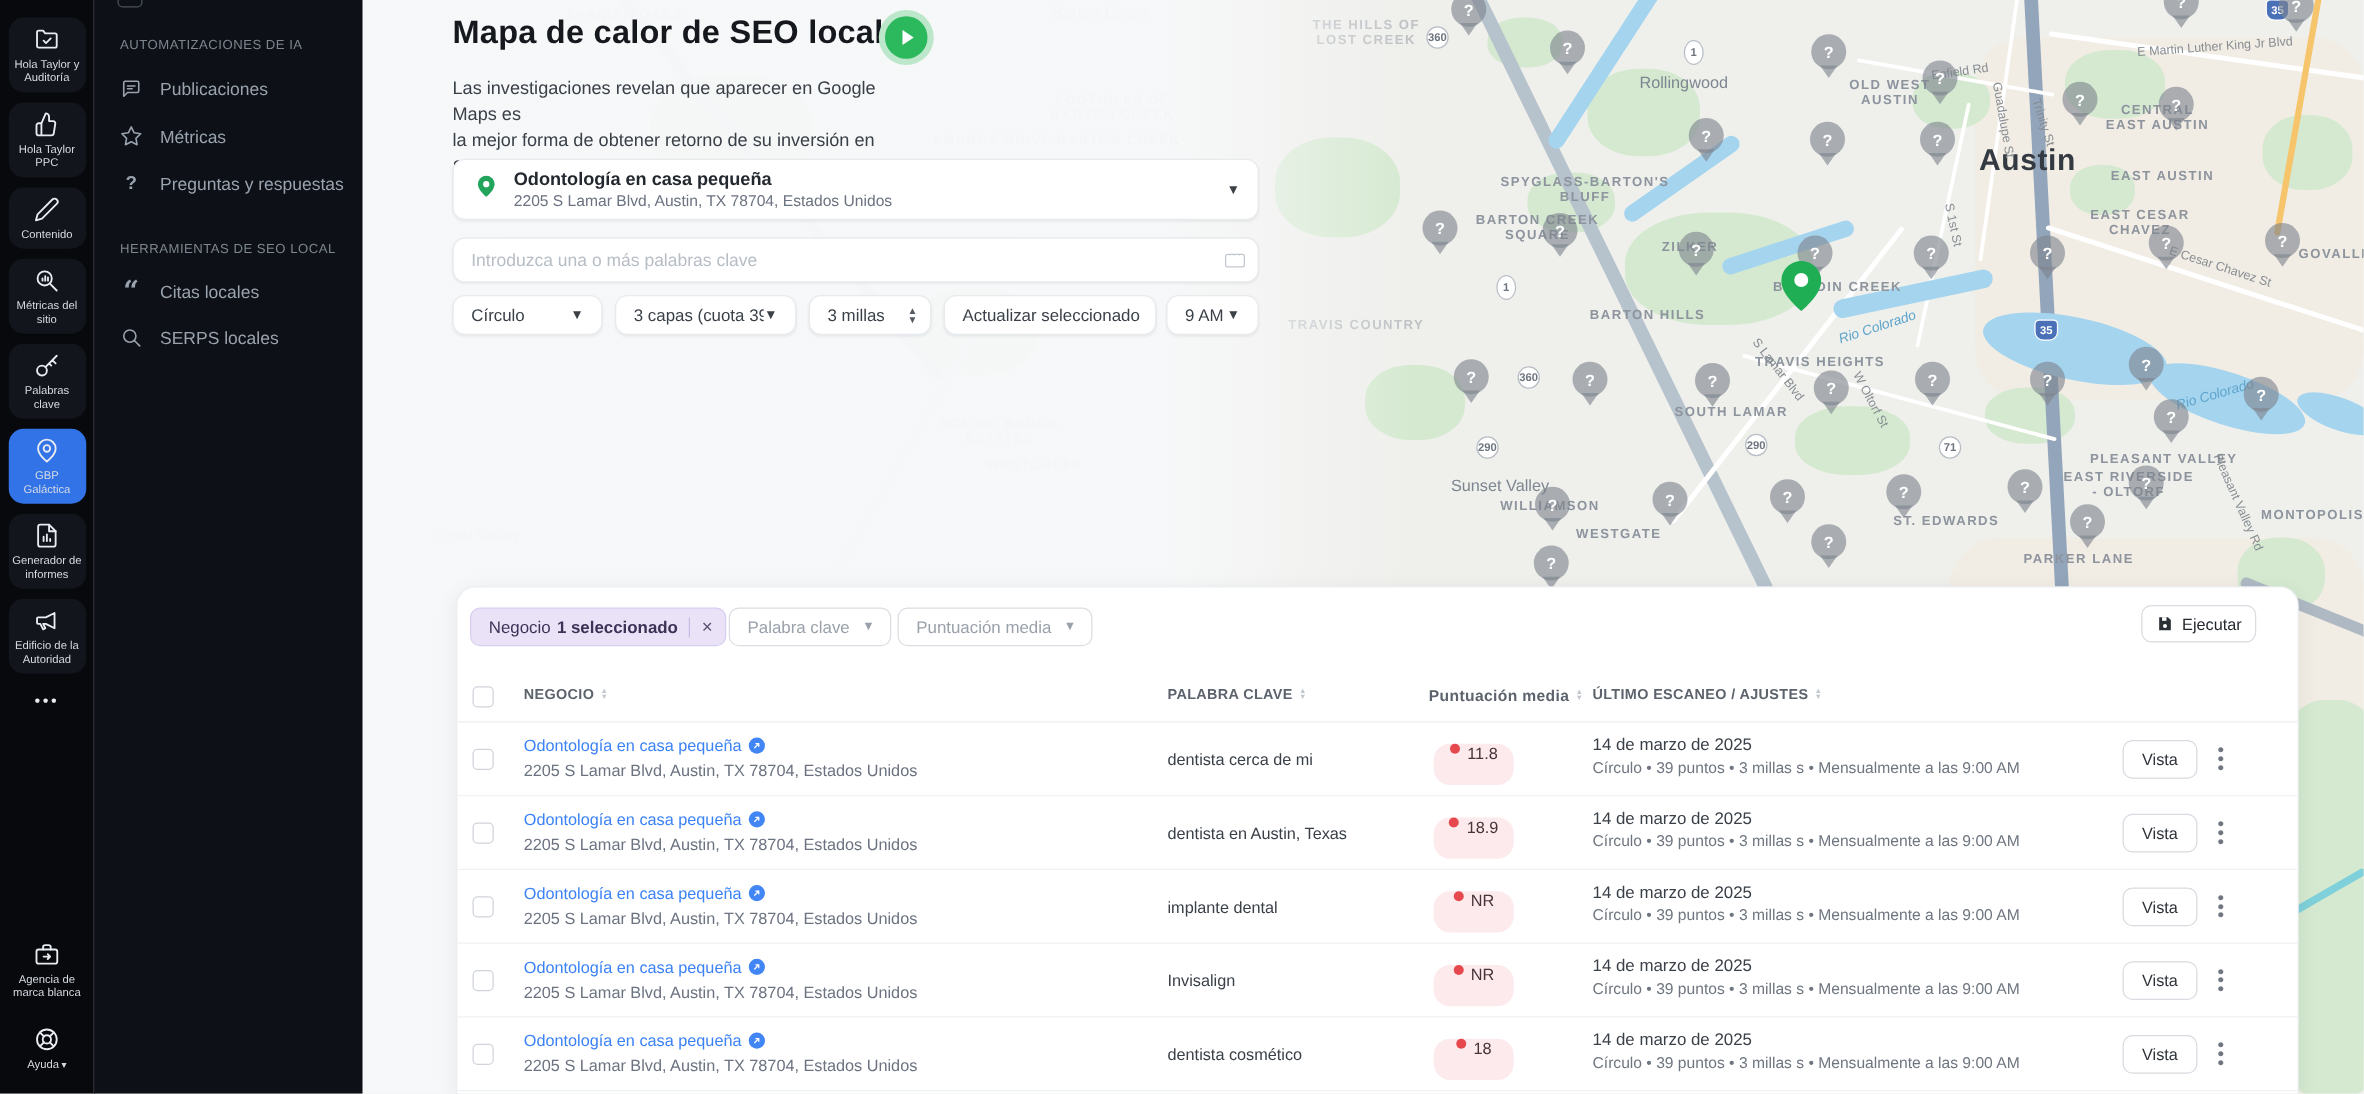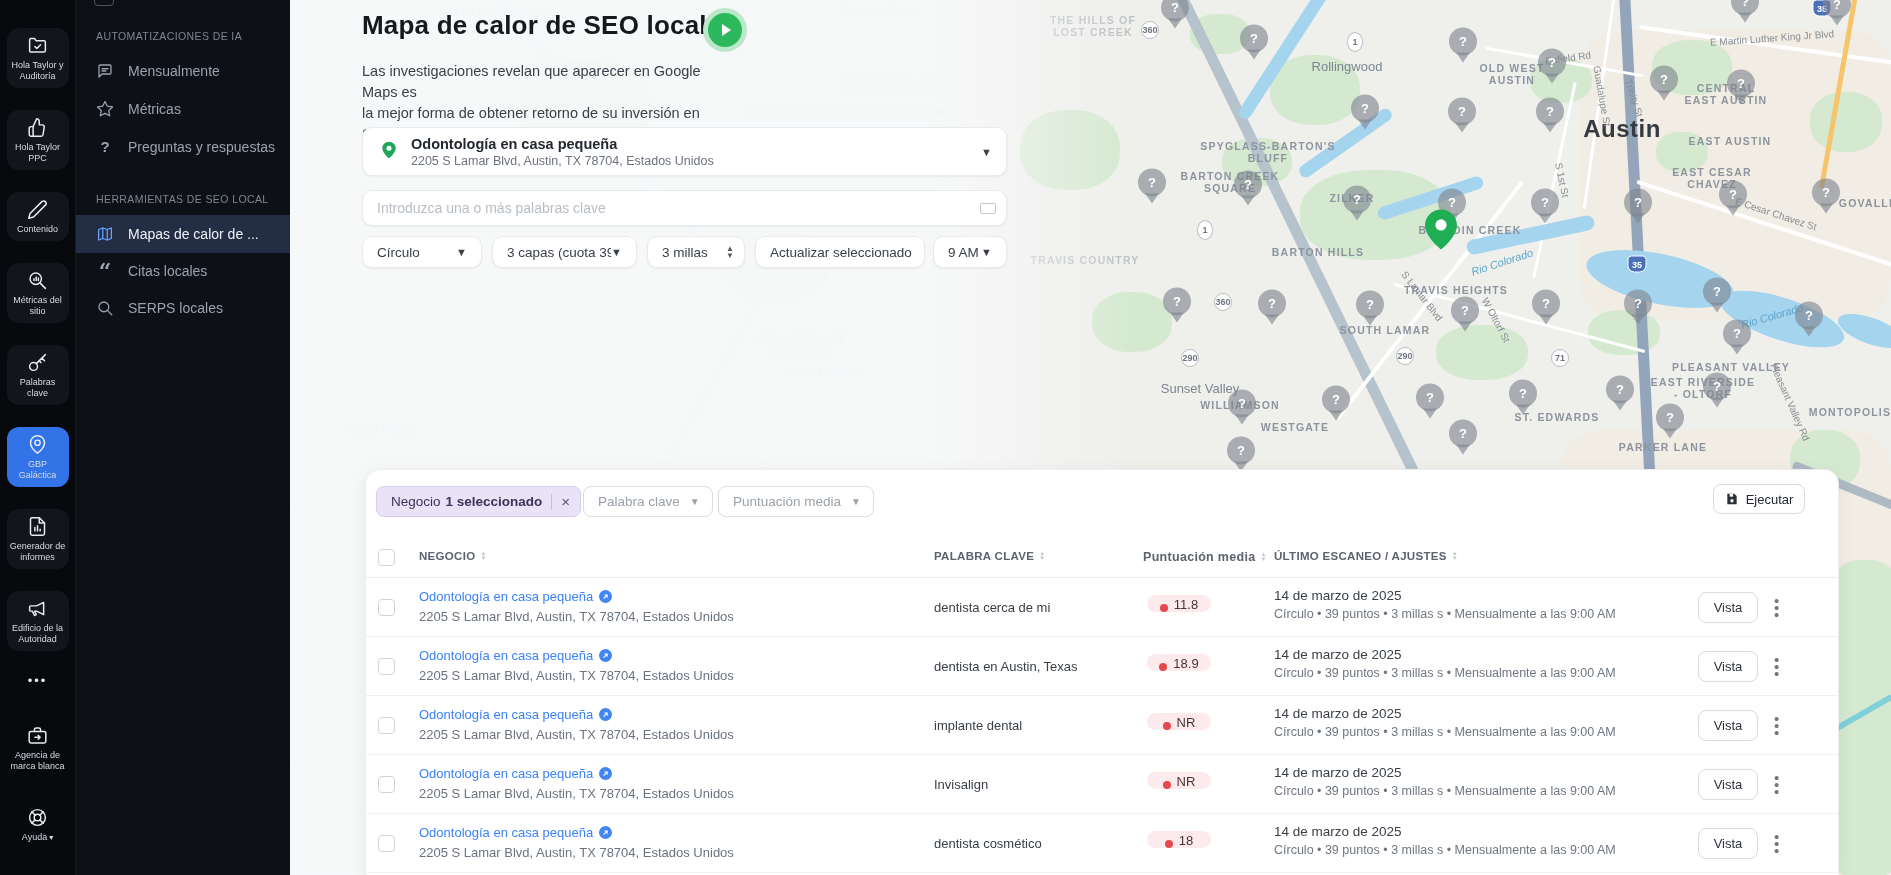--- a/index.html
+++ b/index.html
@@ -9,7 +9,7 @@
 
   
   #rail { position:absolute; left:0; top:0; width:75px; height:875px; background:#07090d; z-index:10; padding-top:6px; }
-  .rail-item { width:62px; margin:22px auto; border-radius:12px; background:#12151b; color:#dfe3e9;
+  .rail-item { width:62px; margin:8px auto; border-radius:12px; background:#12151b; color:#dfe3e9;
     display:flex; flex-direction:column; align-items:center; padding:7px 2px 6px; cursor:pointer; }
   .rail-item.plain { background:transparent; }
   .rail-item.active { background:#3273e8; }

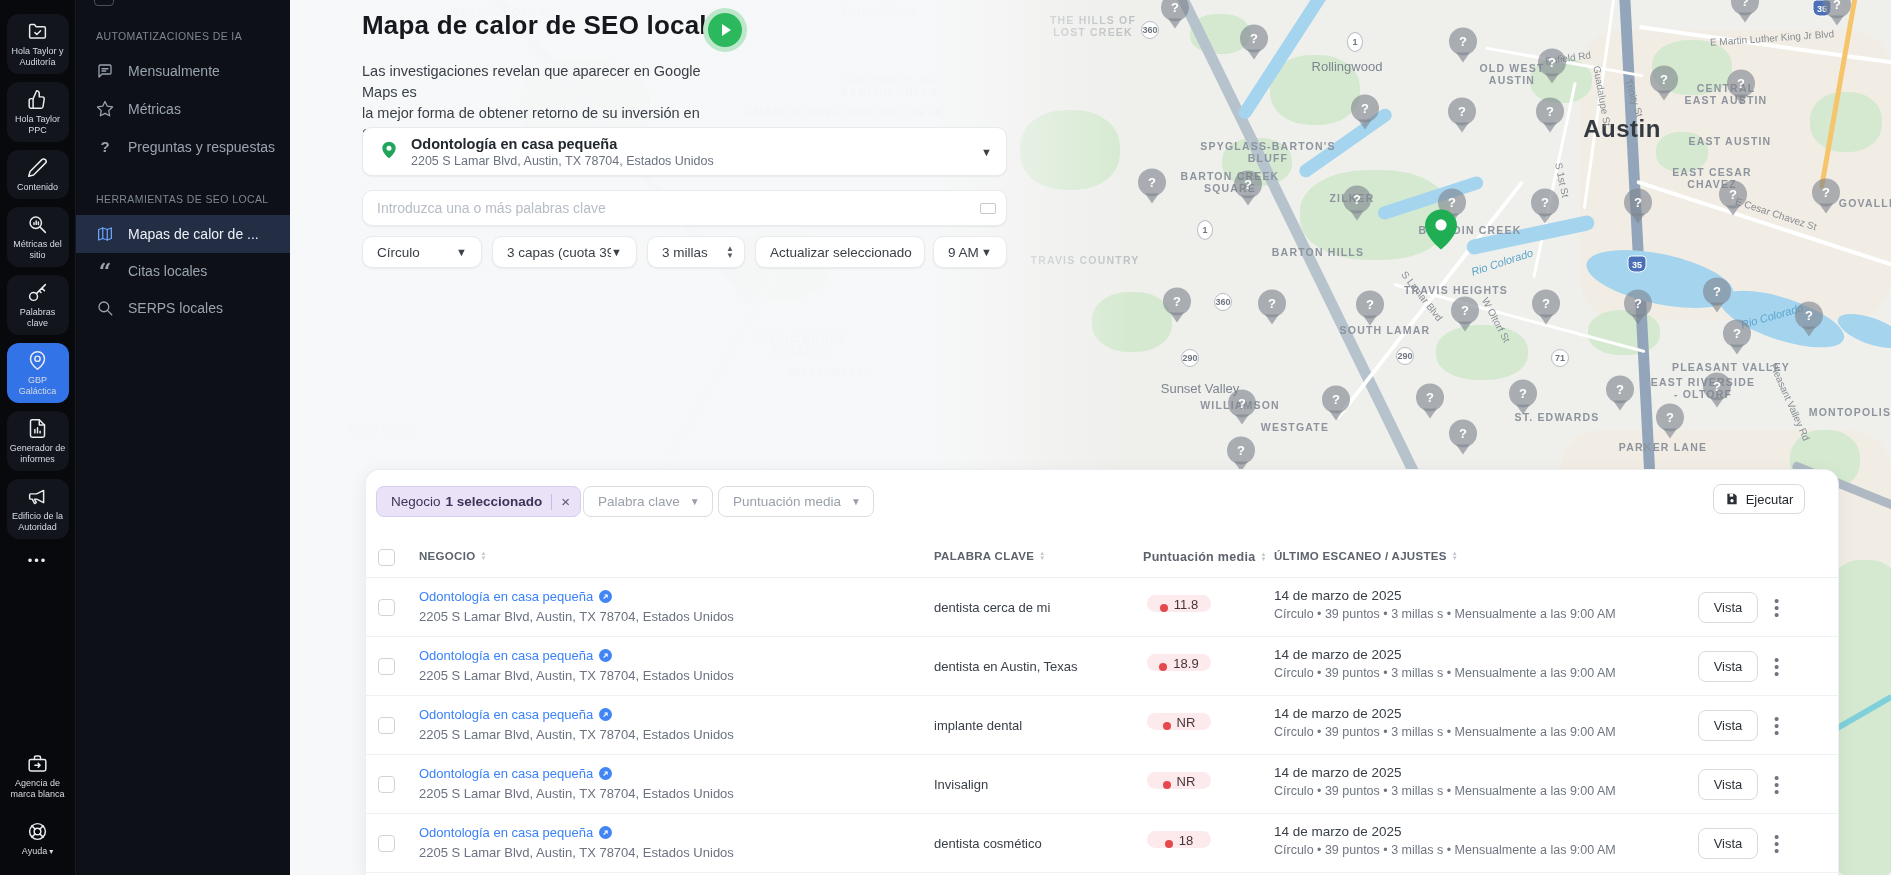--- a/index.html
+++ b/index.html
@@ -224,7 +224,7 @@
             <path d="M20 14.5a1.5 1.5 0 0 1-1.5 1.5H8l-4 4V5.5A1.5 1.5 0 0 1 5.5 4h13A1.5 1.5 0 0 1 20 5.5v9z"></path>
             <path d="M8 9h8M8 12h5"></path>
           </svg>
-          <span>Mensualmente</span>
+          <span>Publicaciones</span>
         </div>
         <div class="sb-item">
           <svg viewBox="0 0 24 24" fill="none" stroke-width="1.7" stroke-linecap="round" stroke-linejoin="round">

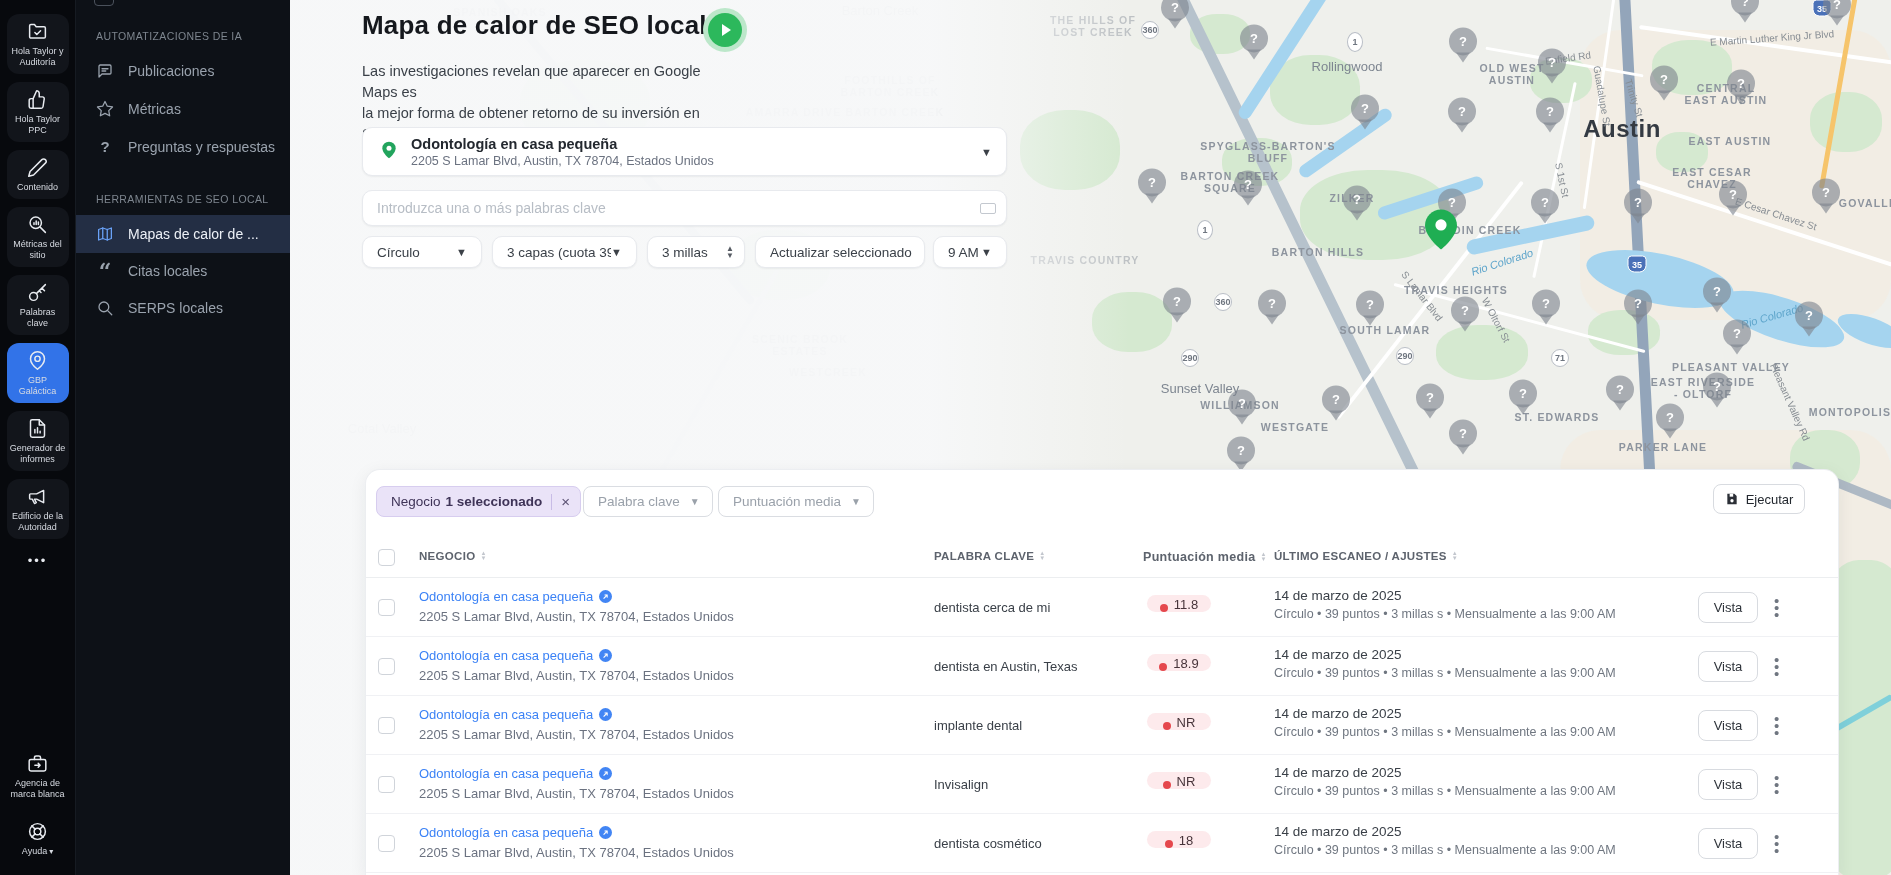--- a/index.html
+++ b/index.html
@@ -237,13 +237,6 @@
           <span>Preguntas y respuestas</span>
         </div>
         <div class="sb-section-title">HERRAMIENTAS DE SEO LOCAL</div>
-        <div class="sb-item active">
-          <svg viewBox="0 0 24 24" fill="none" stroke-width="1.7" stroke-linecap="round" stroke-linejoin="round">
-            <path d="M9 4L3.5 6v14L9 18l6 2 5.5-2V4L15 6 9 4z"></path>
-            <path d="M9 4v14M15 6v14"></path>
-          </svg>
-          <span>Mapas de calor de ...</span>
-        </div>
         <div class="sb-item">
           <span class="glyph" style="font-family:'DejaVu Serif',serif;font-size:22px;line-height:10px">“</span>
           <span>Citas locales</span>

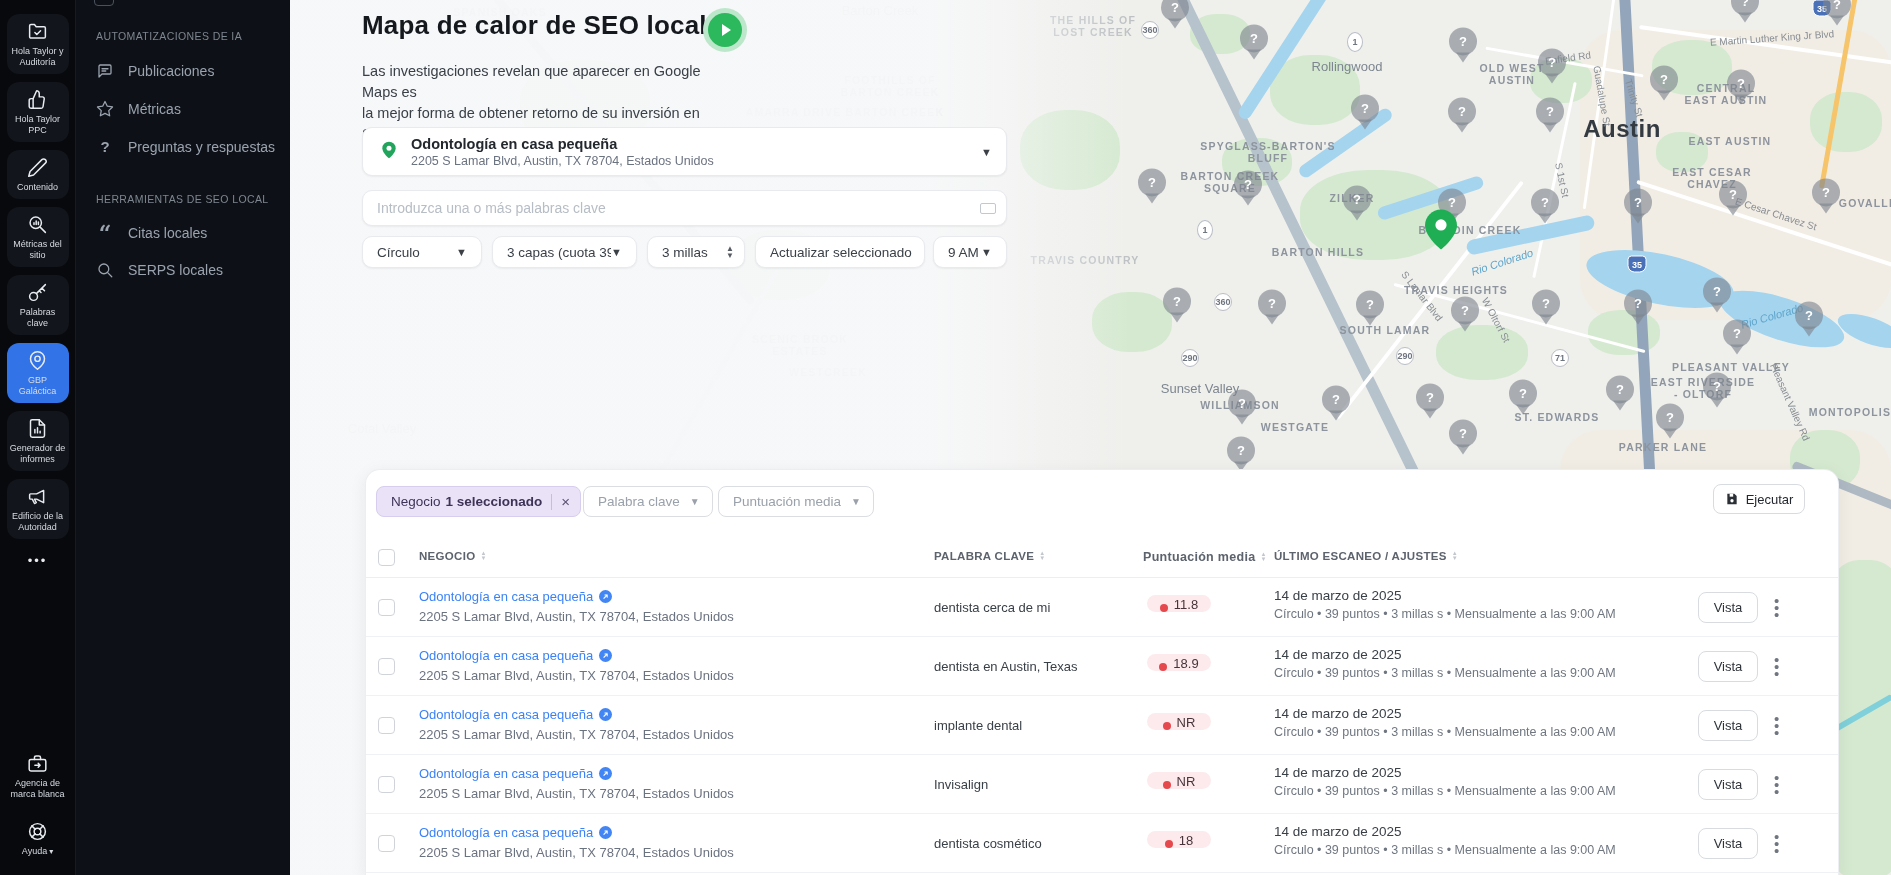--- a/index.html
+++ b/index.html
@@ -122,8 +122,8 @@
     align-items:center; justify-content:center; transform:rotate(-45deg); }
   .biz-addr { font-size:13px; color:#6b7280; margin-top:5px; }
   .cell-kw { position:absolute; left:568px; top:22px; font-size:13px; color:#3a4048; }
-  .score-badge { position:absolute; left:781px; top:17px; min-width:64px; height:17px; background:#fdeaec; border-radius:13px;
-    display:flex; align-items:flex-end; justify-content:center; gap:6px; font-size:13px; color:#47343a; padding:0 10px; }
+  .score-badge { position:absolute; left:781px; top:17px; min-width:64px; height:33px; background:#fdeaec; border-radius:13px;
+    display:flex; align-items:flex-start; justify-content:center; gap:6px; font-size:13px; color:#47343a; padding:0 10px; }
   .score-dot { width:8px; height:8px; border-radius:50%; background:#e5484d; }
   .cell-scan { position:absolute; left:908px; top:10px; }
   .scan-date { font-size:13.5px; color:#3a4048; }

